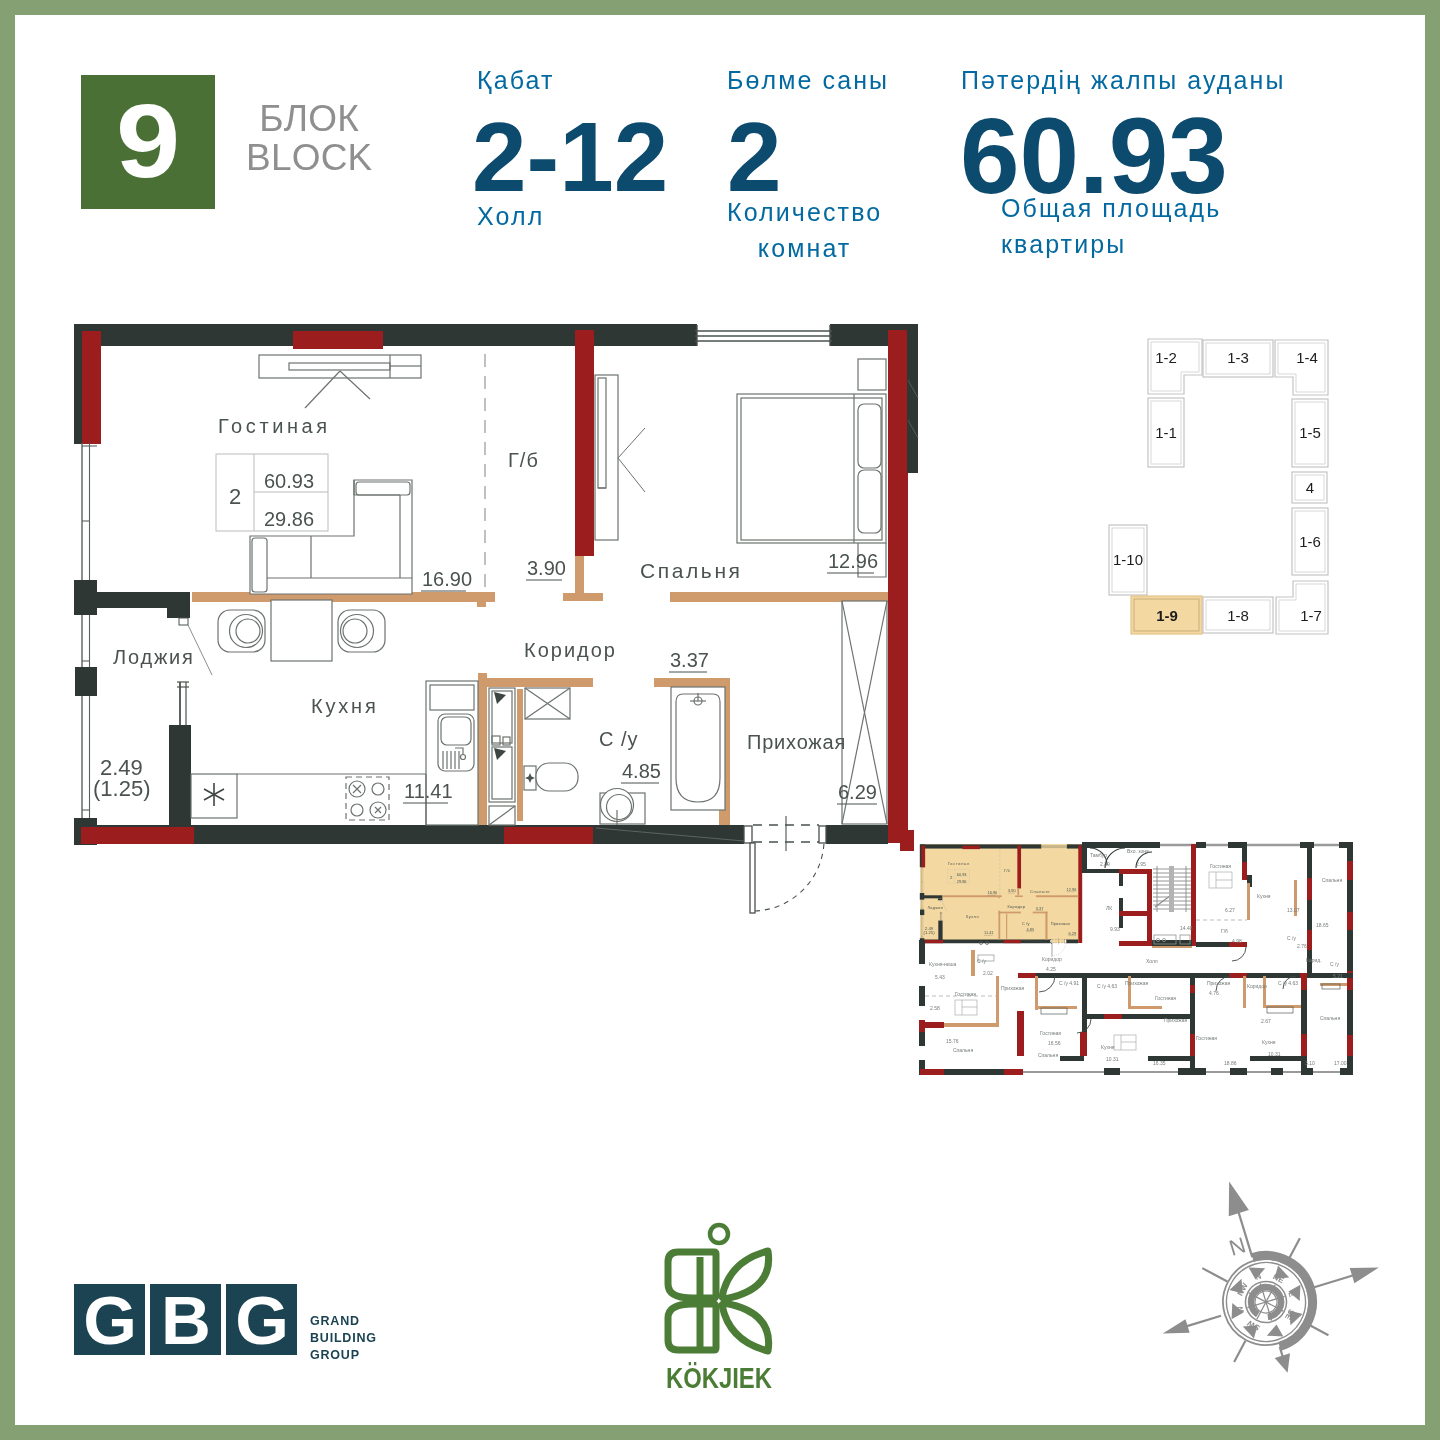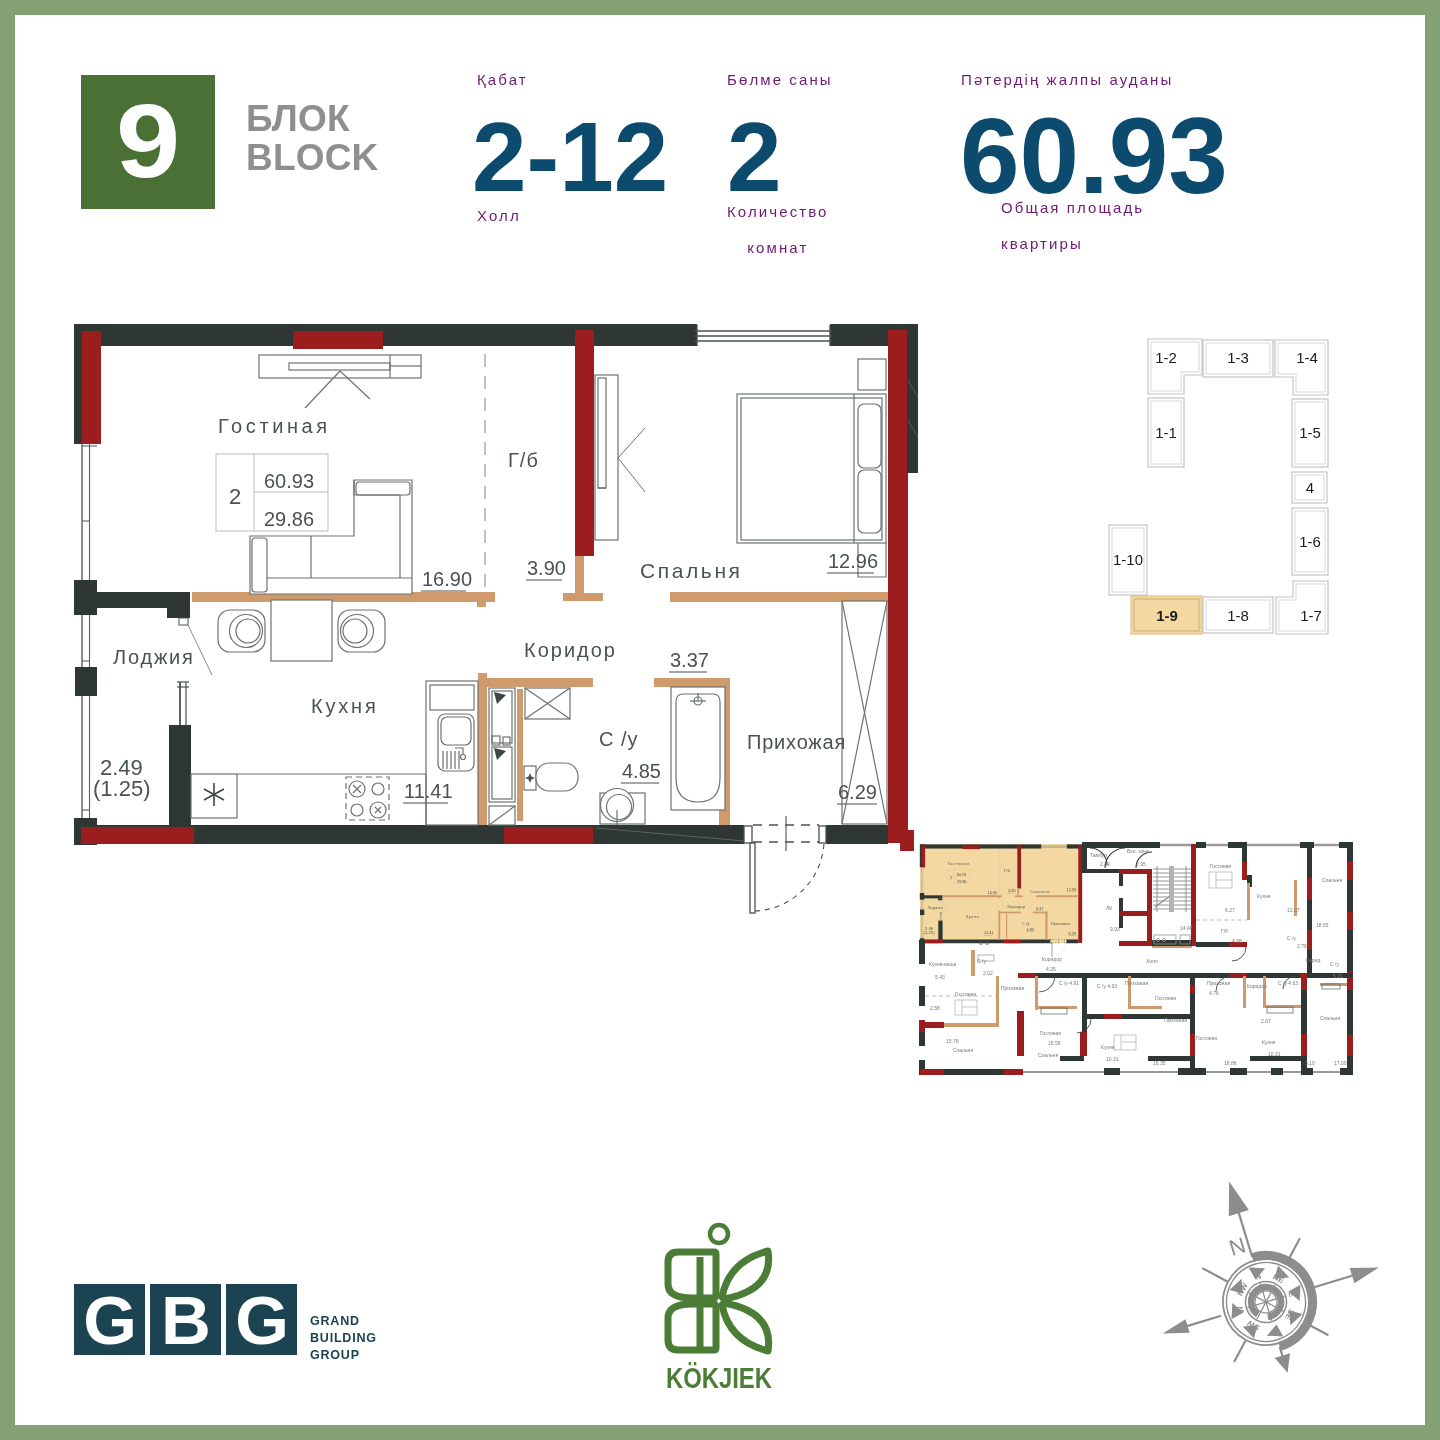--- a/index.html
+++ b/index.html
@@ -5,7 +5,7 @@
   html,body{margin:0;padding:0;background:#ffffff;font-family:"Liberation Sans",sans-serif;}
   #page{position:relative;width:1440px;height:1440px;overflow:hidden;background:#ffffff;}
   .abs{position:absolute;}
-  .glab{color:#701a75;font-size:15px;letter-spacing:2.1px;line-height:36px;}
+  .glab{color:#0369a1;font-size:25px;letter-spacing:2.1px;line-height:36px;}
   .big{color:#0c4a6e;font-weight:bold;margin-top:13px;}
 </style>
 </head>

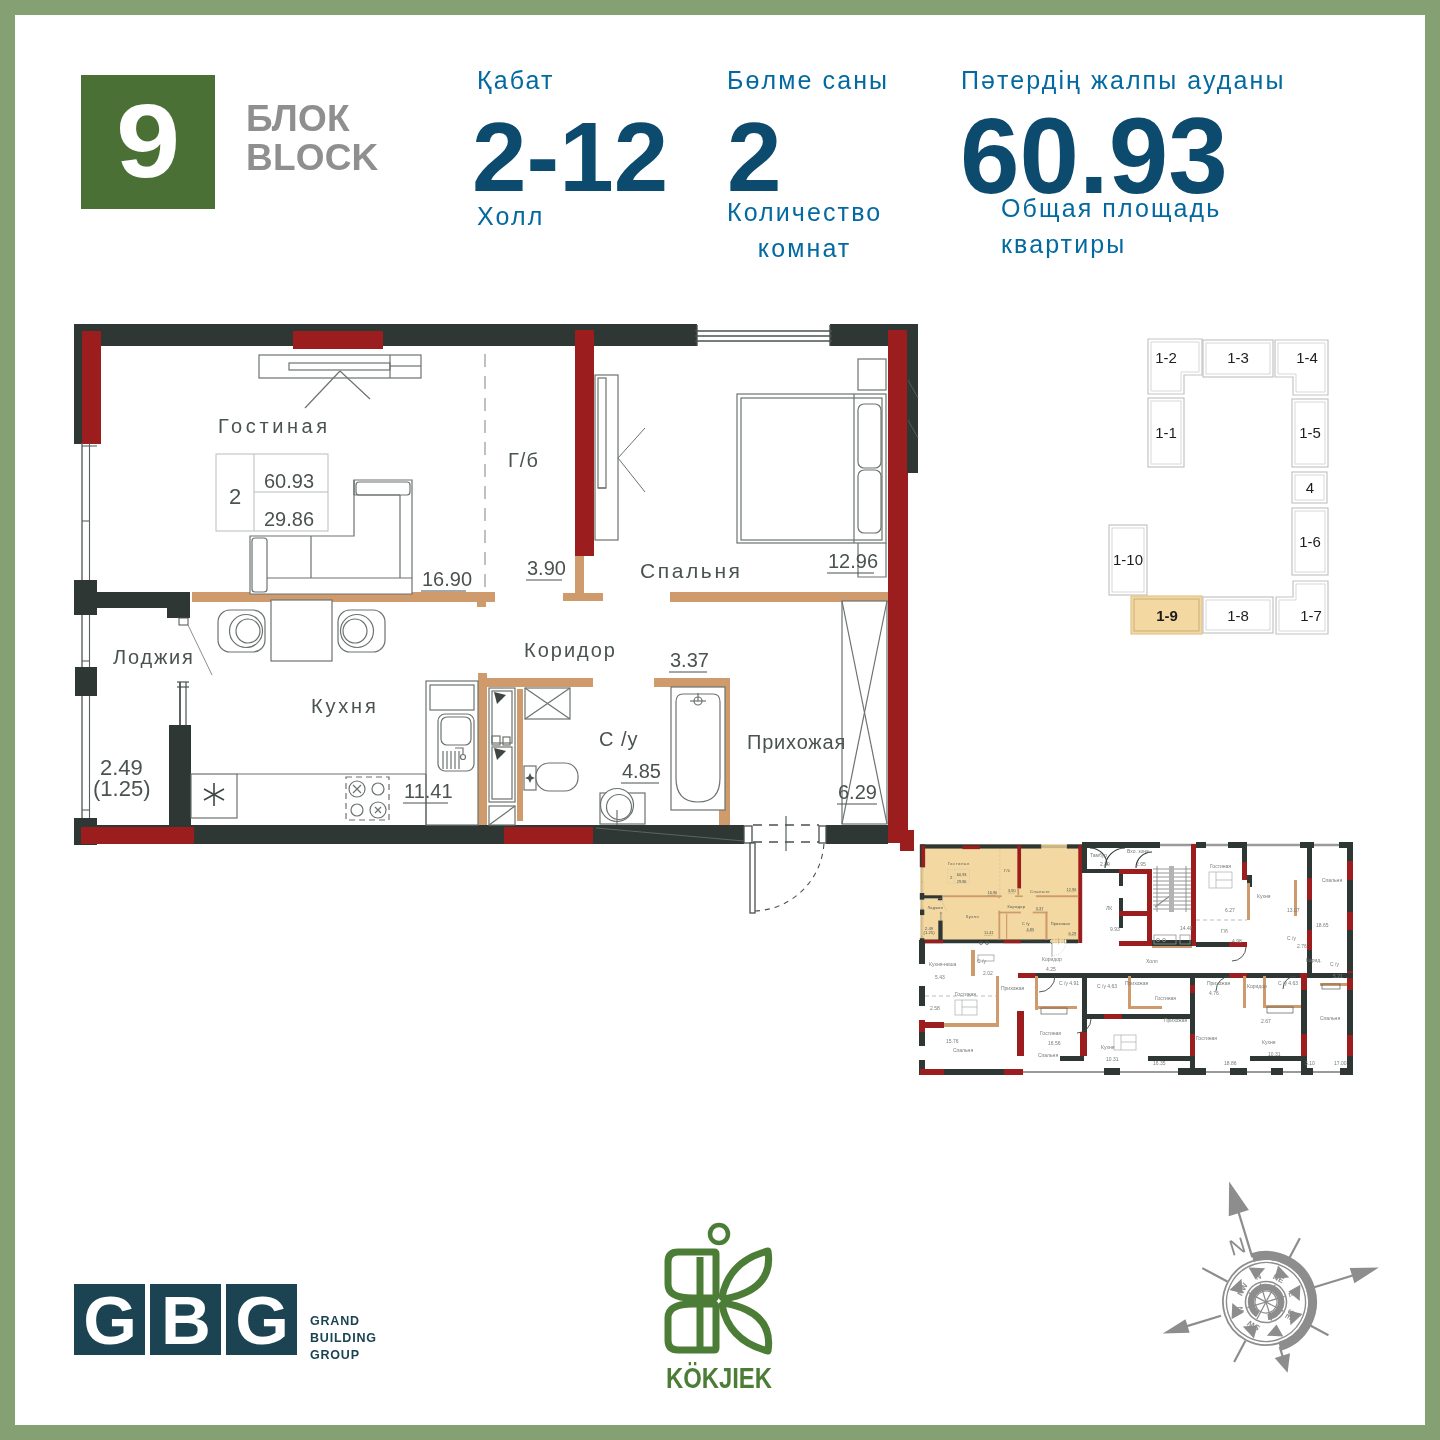--- a/index.html
+++ b/index.html
@@ -18,7 +18,7 @@
 
 <div class="abs" style="left:81px;top:90px;width:134px;text-align:center;color:#ffffff;font-size:103px;font-weight:bold;line-height:103px;transform:scaleX(1.12);">9</div>
 
-<div class="abs" style="left:246px;top:99px;color:#8f8f8f;font-size:37px;font-weight:bold;line-height:39px;letter-spacing:0.2px;">БЛОК<br>BLOCK</div>
+<div class="abs" style="left:246px;top:99px;color:#8f8f8f;font-size:37px;font-weight:normal;line-height:39px;letter-spacing:0.2px;text-align:center;">БЛОК<br>BLOCK</div>
 
 <div class="abs glab" style="left:477px;top:62px;">Қабат</div>
 

